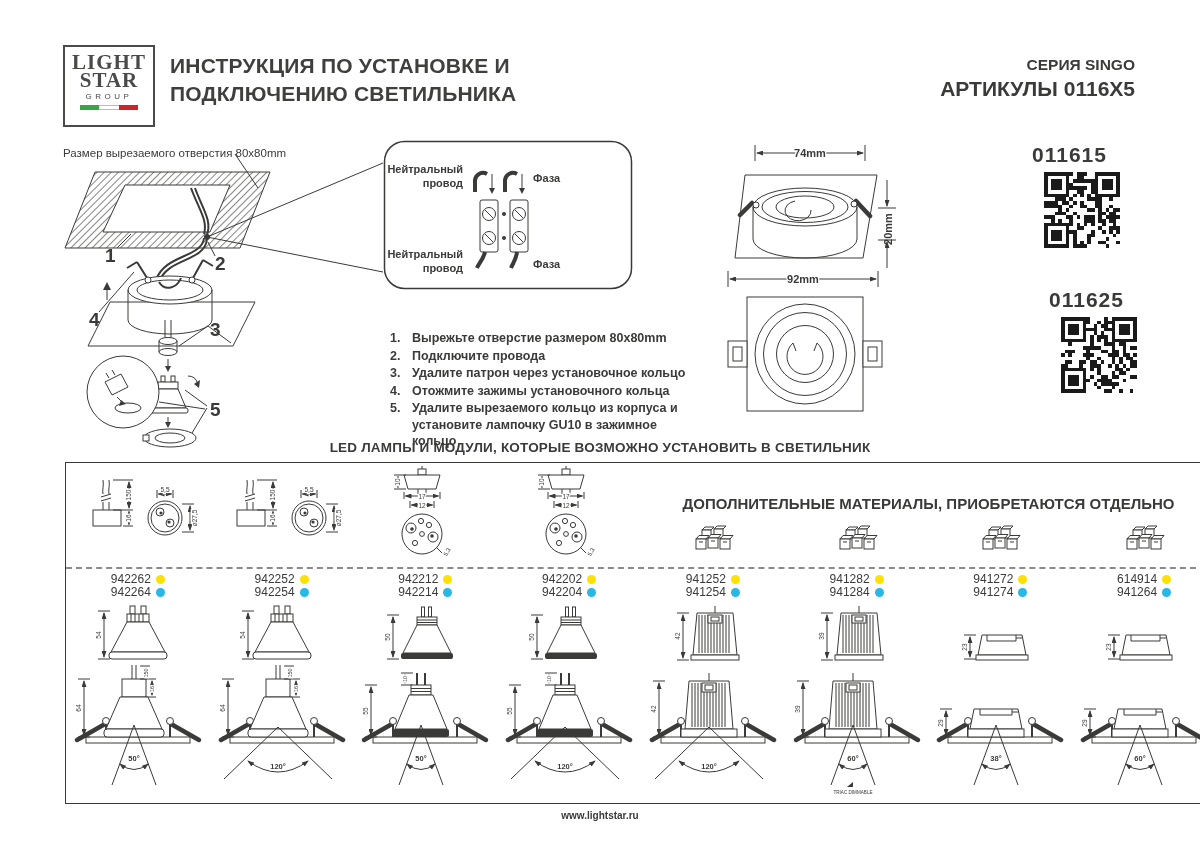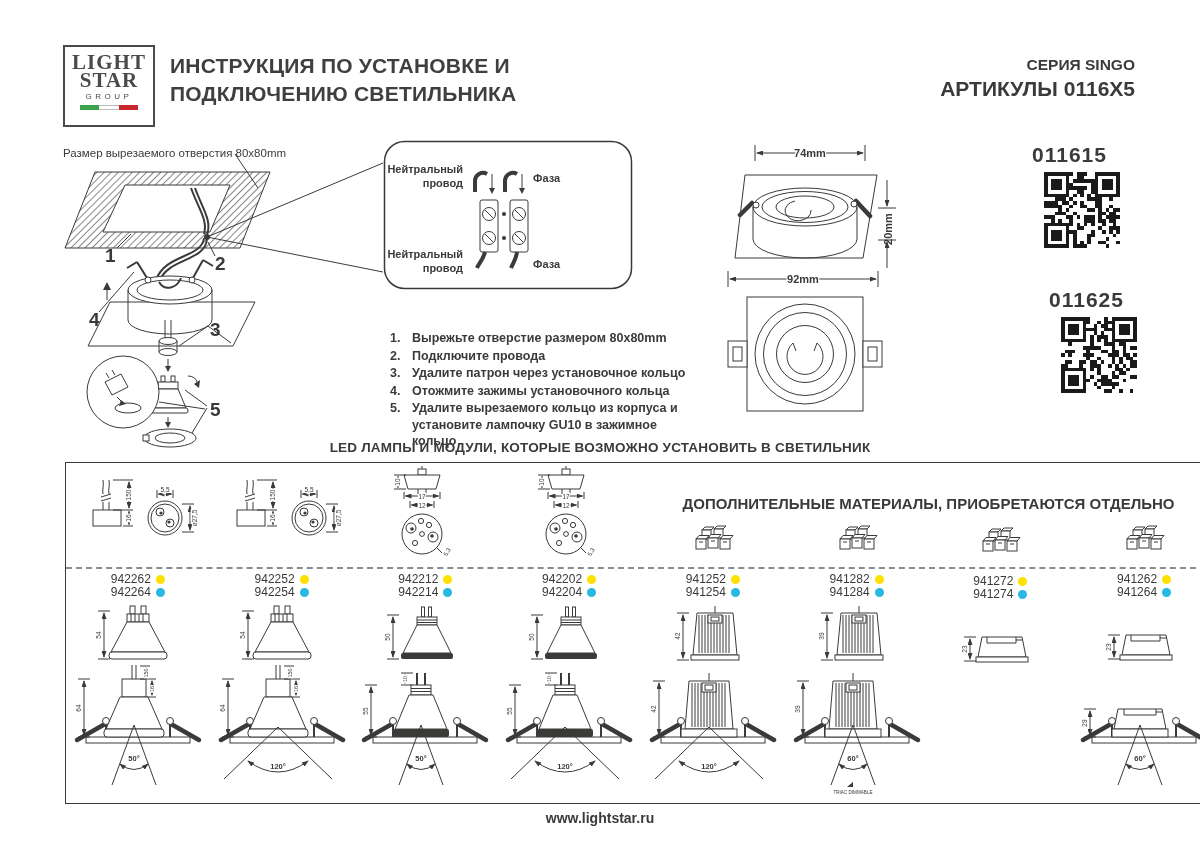--- a/index.html
+++ b/index.html
@@ -1112,7 +1112,7 @@
         </div>
       <div class="codes-cell">
         <div class="code-line">
-            <span>941262</span>
+            <span>614914</span>
             <span class="dot warm"></span>
           </div>
         <div class="code-line">

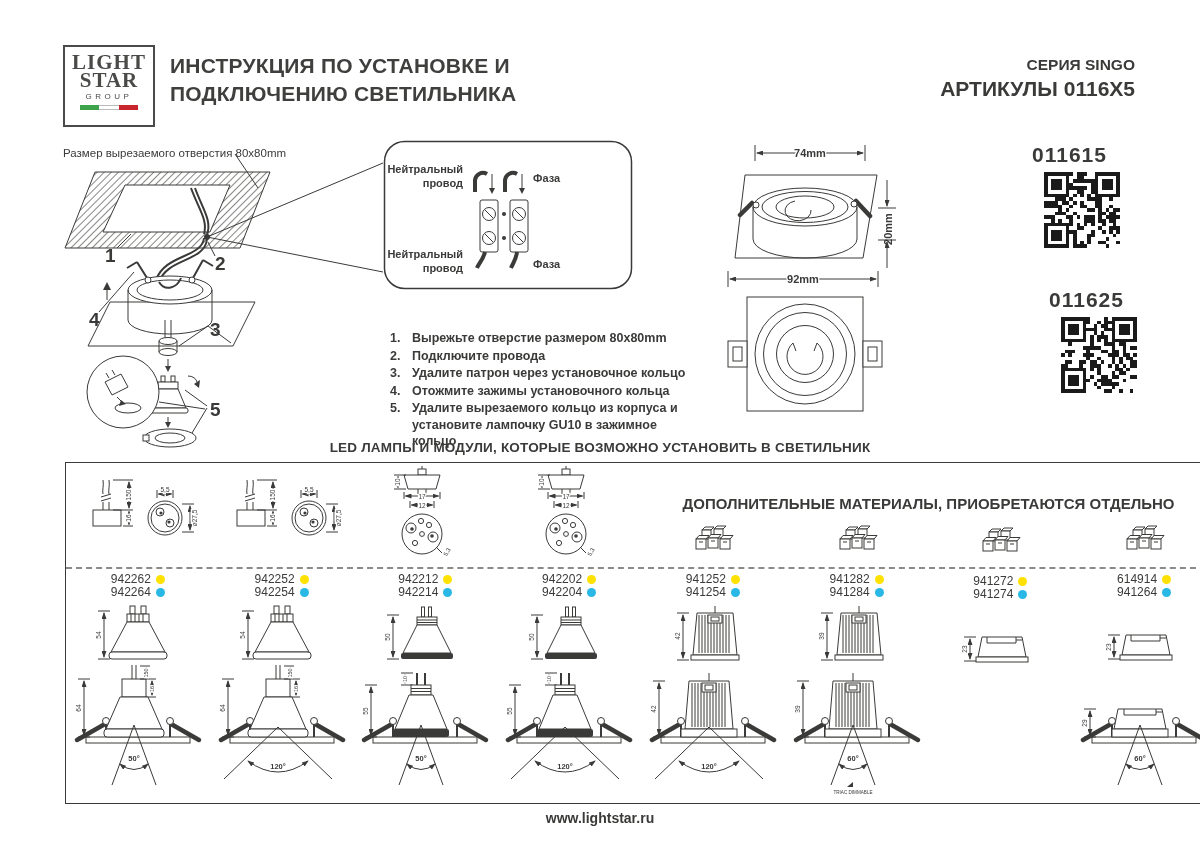--- a/index.html
+++ b/index.html
@@ -1102,6 +1102,15 @@
         <text class="t65 mid halo" transform="rotate(-90 25 44)" x="25" y="46">23</text>
       </svg>
         </div>
+      <div class="inst-cell">
+          <svg width="132" height="138" viewBox="0 0 132 138">
+        <use href="#sym-clamps"></use>
+            <use href="#sym-inst-short"></use>
+            <use href="#sym-beam-narrow"></use>
+        <text class="t65 mid halo" transform="rotate(-90 7 58)" x="7" y="60">29</text>
+        <text class="t7 mid halo" x="62" y="96">38°</text>
+      </svg>
+        </div>
     </div>
 
     <div class="col">

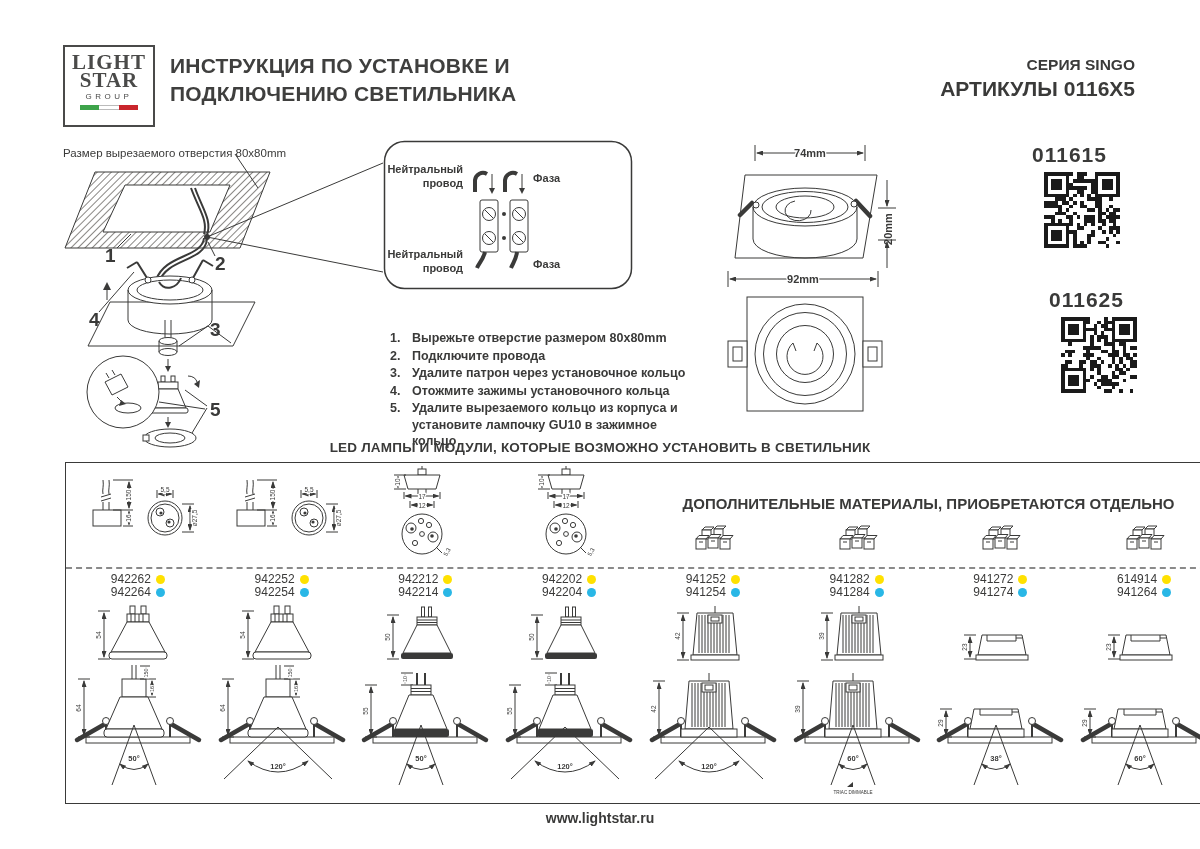--- a/index.html
+++ b/index.html
@@ -43,7 +43,7 @@
   .dot.warm{background:var(--warm-dot,#ffe100);}
   .dot.cool{background:var(--cool-dot,#29b7e6);}
   .lamp-cell{height:62px;} .inst-cell{height:138px;}
-  .footer{left:0;right:0;top:810px;text-align:center;font-size:14px;font-weight:700;}
+  .footer{left:0;right:0;top:810px;text-align:center;font-size:10px;font-weight:700;}
   
   svg{display:block;}
   svg text{font-family:"Liberation Sans",sans-serif;fill:#3a3a39;}

